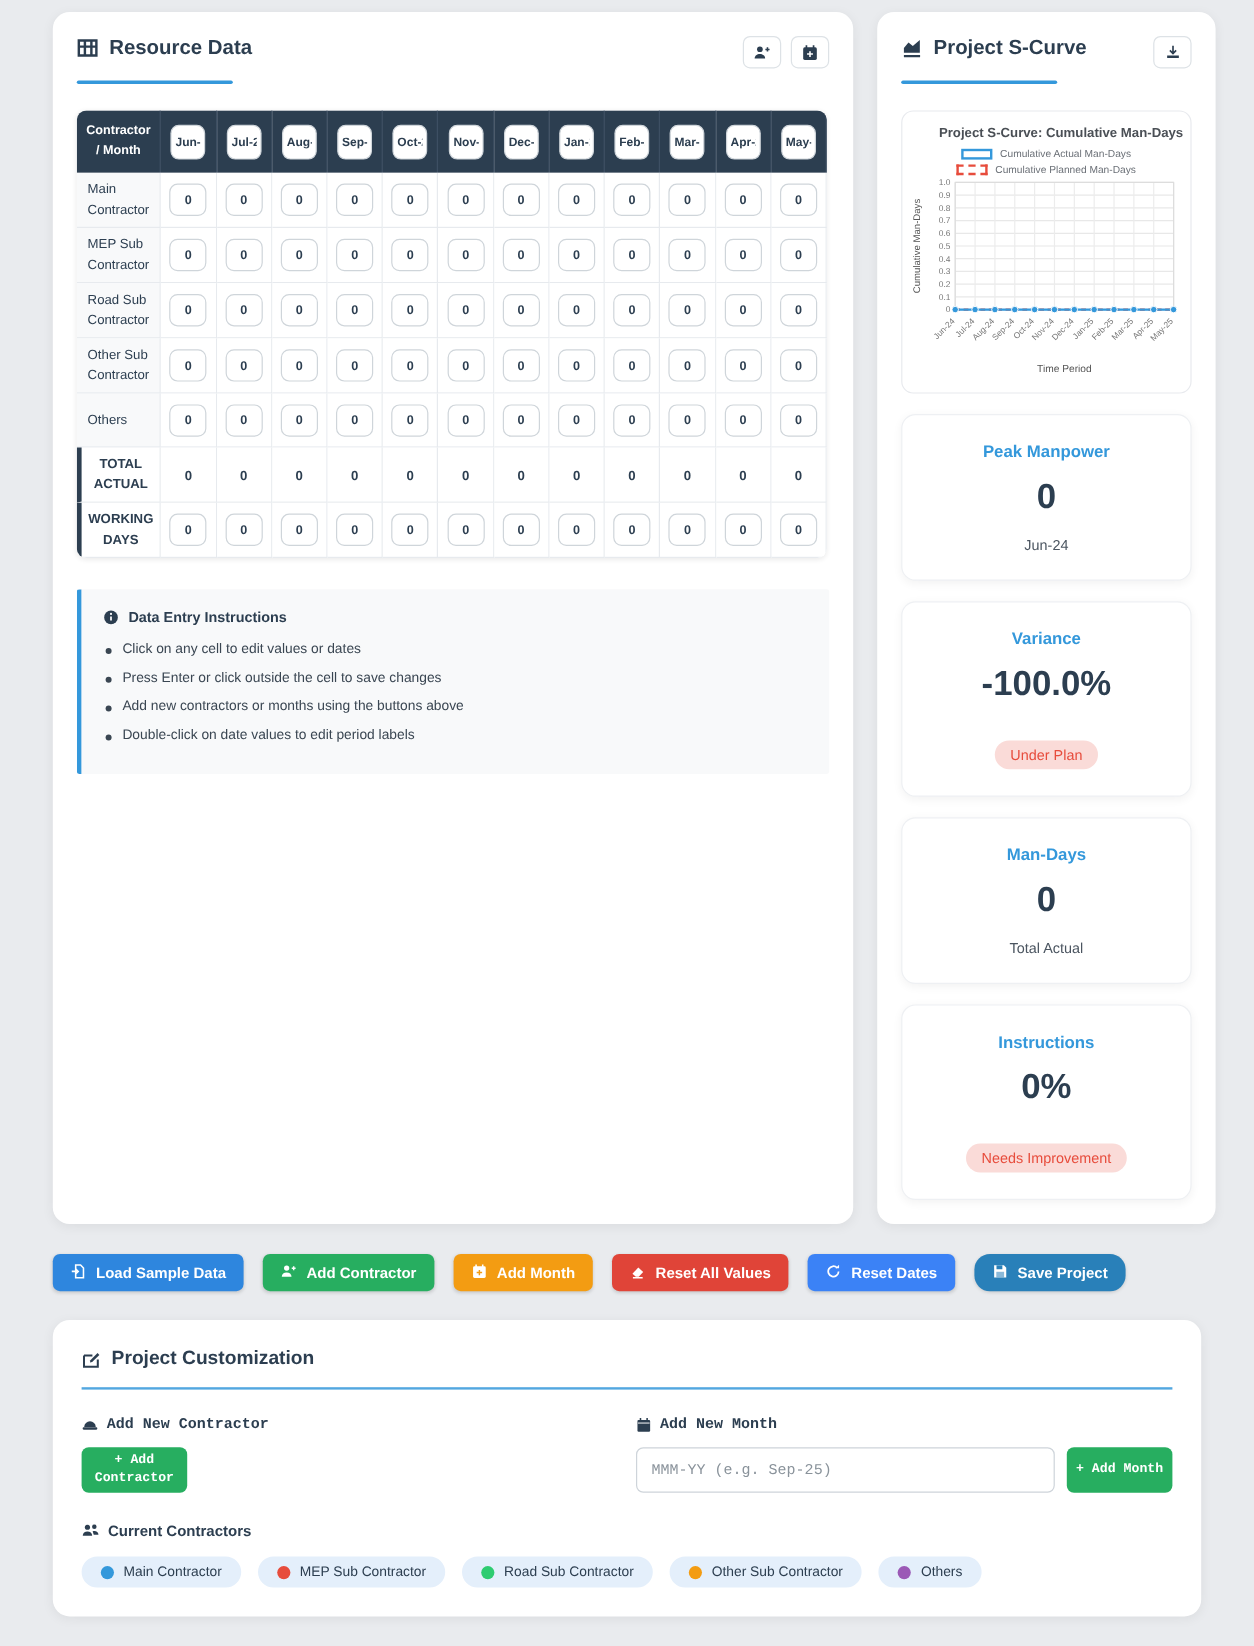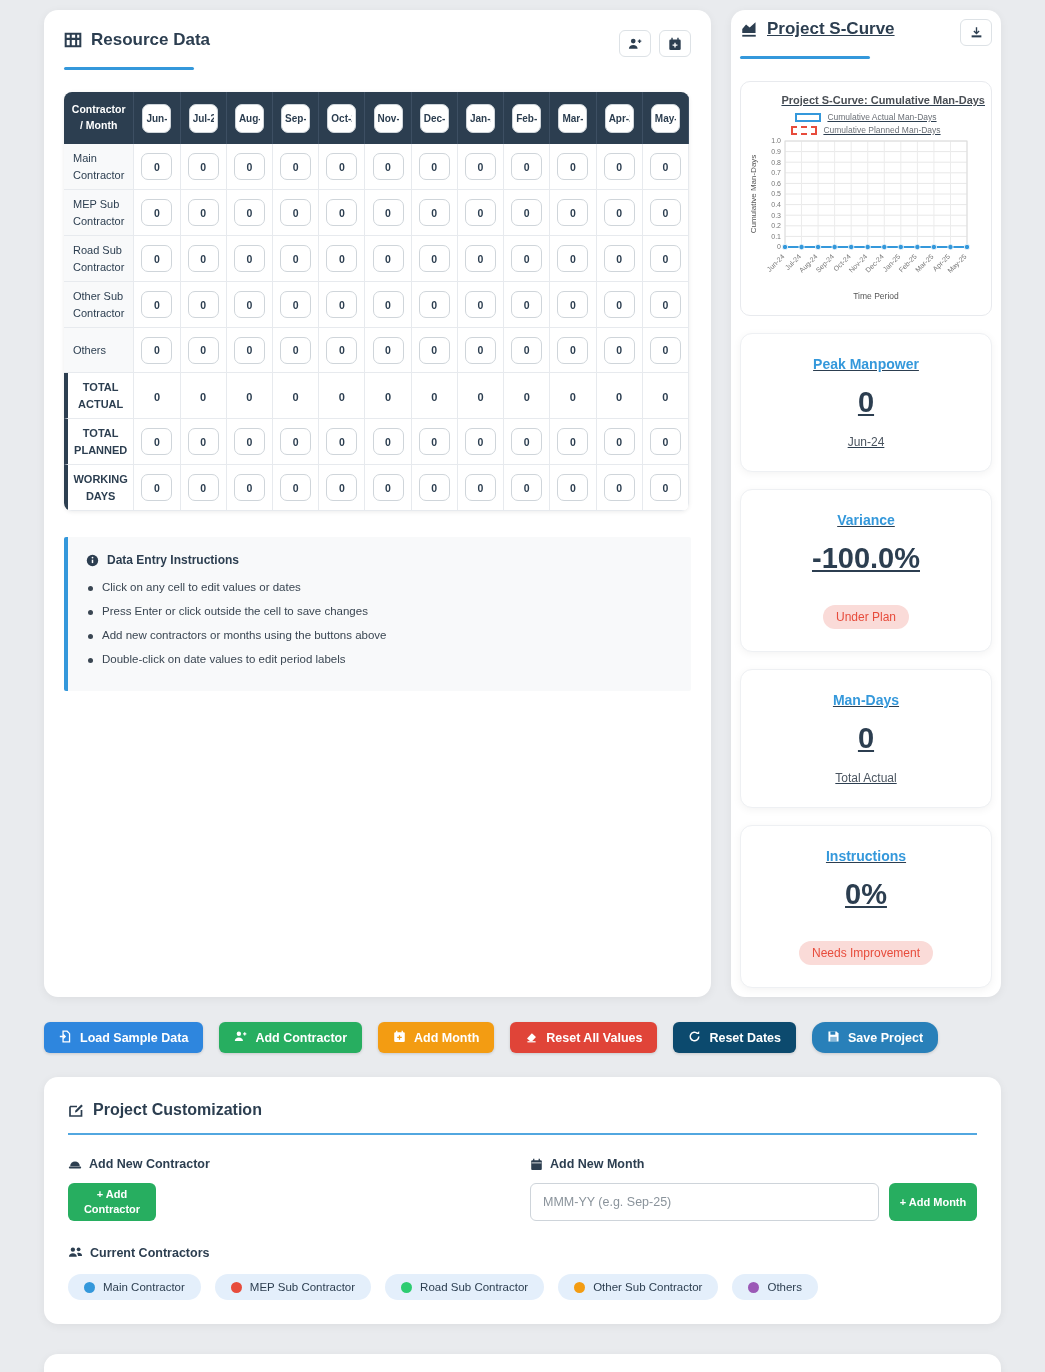--- a/index.html
+++ b/index.html
@@ -16,7 +16,7 @@
   }
   .top-grid { display:flex; gap:20px; align-items:stretch; }
   .left-card { width:667px; padding:20px; }
-  .right-card { width:296px; padding:9px;text-decoration:underline; }
+  .right-card { width:296px; padding:20px; }
 
   .card-head { display:flex; justify-content:space-between; align-items:flex-start; }
   .card-title { font-size:17px; font-weight:bold; color:#2c3e50; display:flex; align-items:center; gap:9px; }

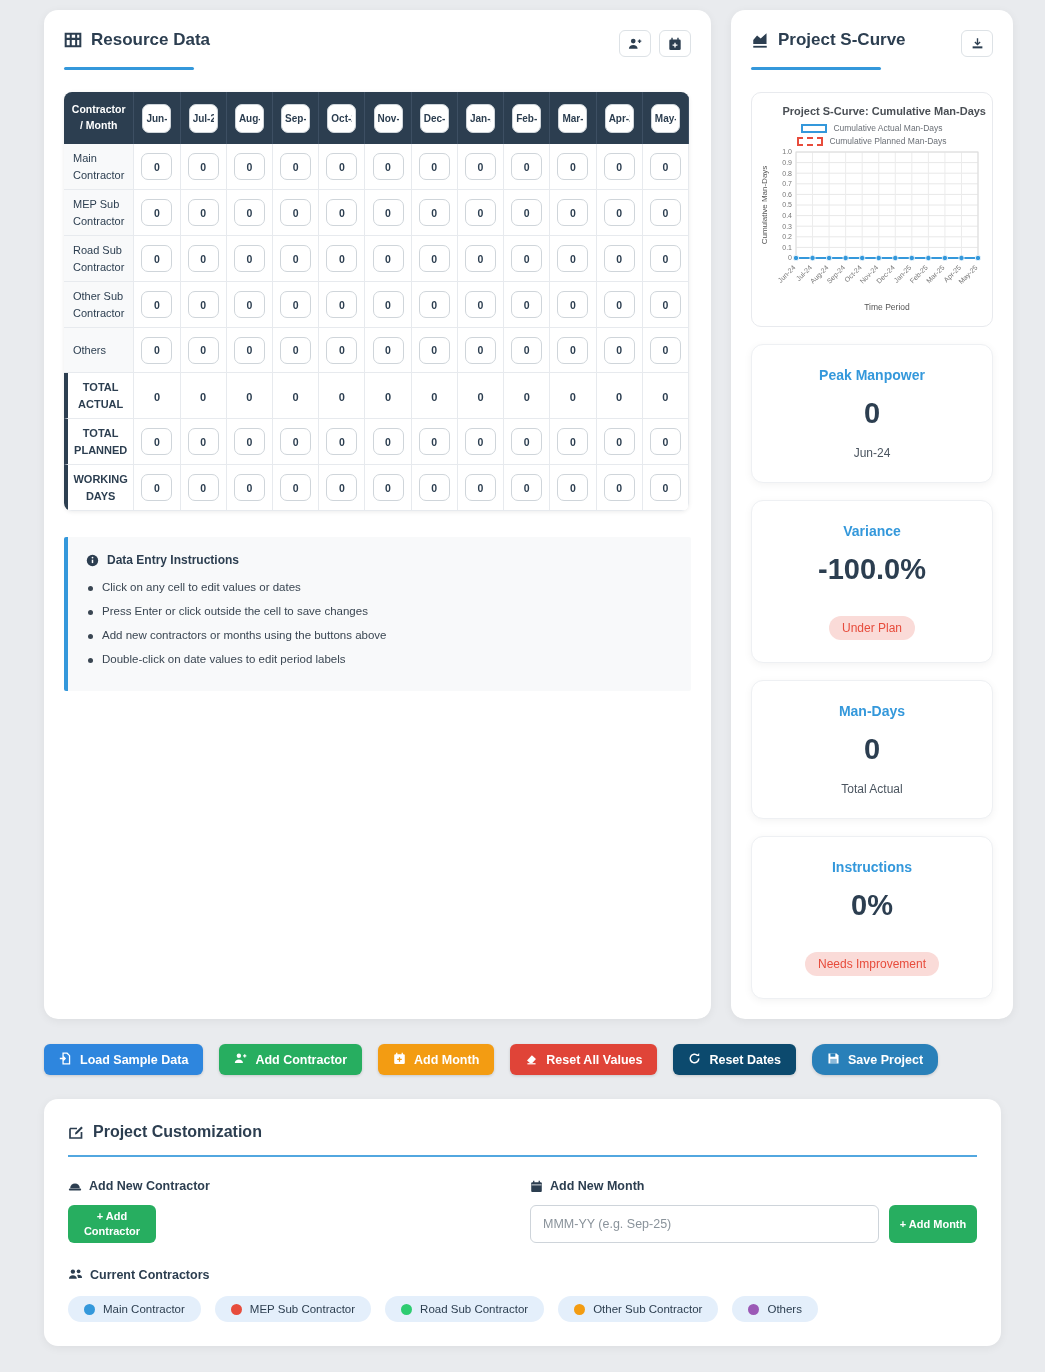--- a/index.html
+++ b/index.html
@@ -267,21 +267,6 @@
                 <td class="cell"><span class="plainval">0</span></td>
                 <td class="cell"><span class="plainval">0</span></td>
                 <td class="cell"><span class="plainval">0</span></td>
-              </tr>
-              <tr class="totalrow">
-                <td class="rowlabel first-border">TOTAL PLANNED</td>
-                <td class="cell"><input type="text" value="0" style=""></td>
-                <td class="cell"><input type="text" value="0" style=""></td>
-                <td class="cell"><input type="text" value="0" style=""></td>
-                <td class="cell"><input type="text" value="0" style=""></td>
-                <td class="cell"><input type="text" value="0" style=""></td>
-                <td class="cell"><input type="text" value="0" style=""></td>
-                <td class="cell"><input type="text" value="0" style=""></td>
-                <td class="cell"><input type="text" value="0" style=""></td>
-                <td class="cell"><input type="text" value="0" style=""></td>
-                <td class="cell"><input type="text" value="0" style=""></td>
-                <td class="cell"><input type="text" value="0" style=""></td>
-                <td class="cell"><input type="text" value="0" style=""></td>
               </tr>
               <tr class="totalrow">
                 <td class="rowlabel first-border">WORKING DAYS</td>

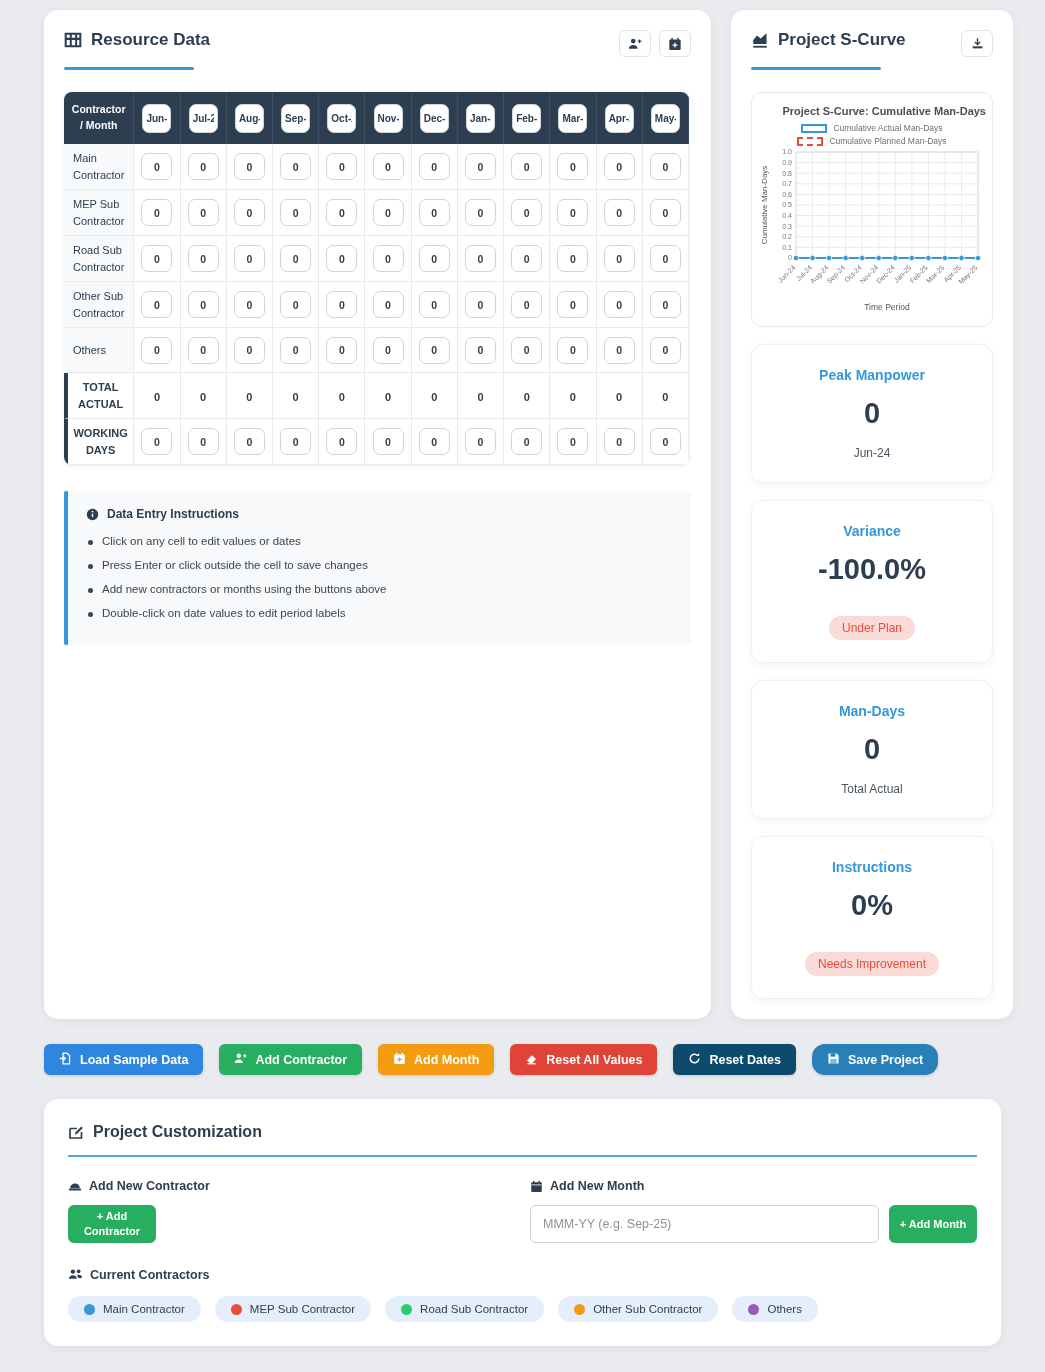--- a/index.html
+++ b/index.html
@@ -450,7 +450,7 @@
           </svg></span>
         <span>Reset All Values</span>
       </button>
-      <button class="action-btn" style="background: #0c4a6e;">
+      <button class="action-btn" style="background: #3b82f6;">
         <span><svg width="13" height="13" viewBox="0 0 16 16">
             <path d="M13.3 8a5.3 5.3 0 1 1-1.5-3.7" fill="none" stroke="#fff" stroke-width="1.8"></path>
             <path d="M13.8 1.2v3.6h-3.6z" fill="#fff"></path>

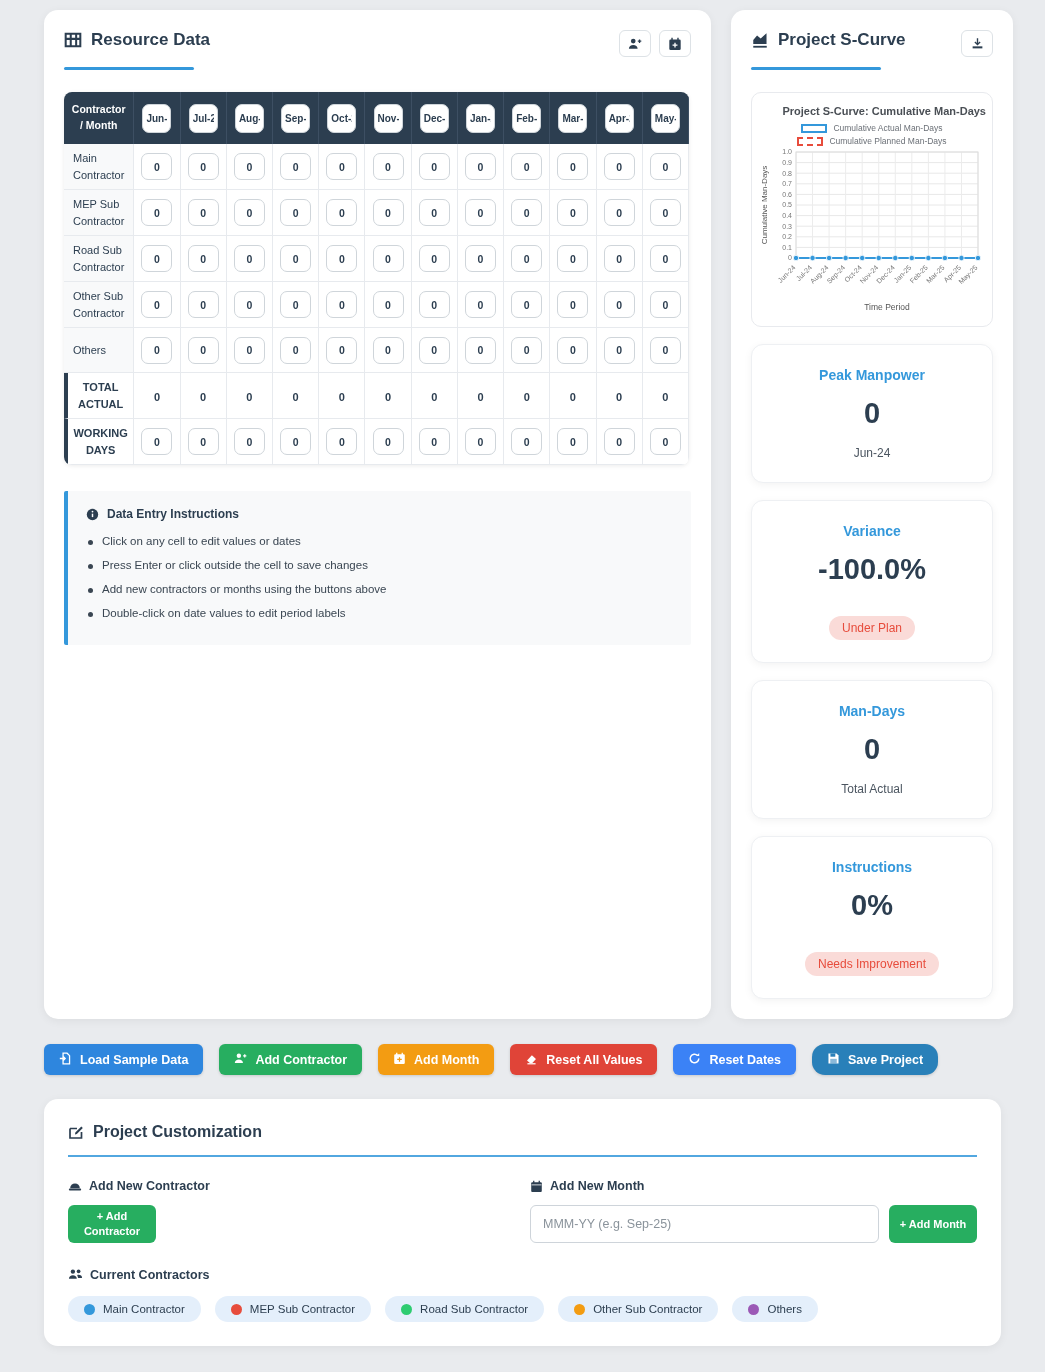--- a/index.html
+++ b/index.html
@@ -96,7 +96,7 @@
   .custom-card { margin-top:24px; padding:24px; }
   .custom-title { font-size:16px; font-weight:bold; display:flex; align-items:center; gap:9px; }
   .full-underline { height:2px; background:#3498db; margin-top:14px; opacity:.85; }
-  .form-grid { display:flex; gap:15px; margin-top:22px; }
+  .form-grid { display:flex; gap:15px; margin-top:22px;font-family:Liberation Mono, monospace; }
   .form-col { flex:1; }
   .form-label { font-size:12.5px; font-weight:bold; color:#2c3e50; display:flex; align-items:center; gap:7px; }
   .form-row { display:flex; gap:10px; margin-top:12px; }

